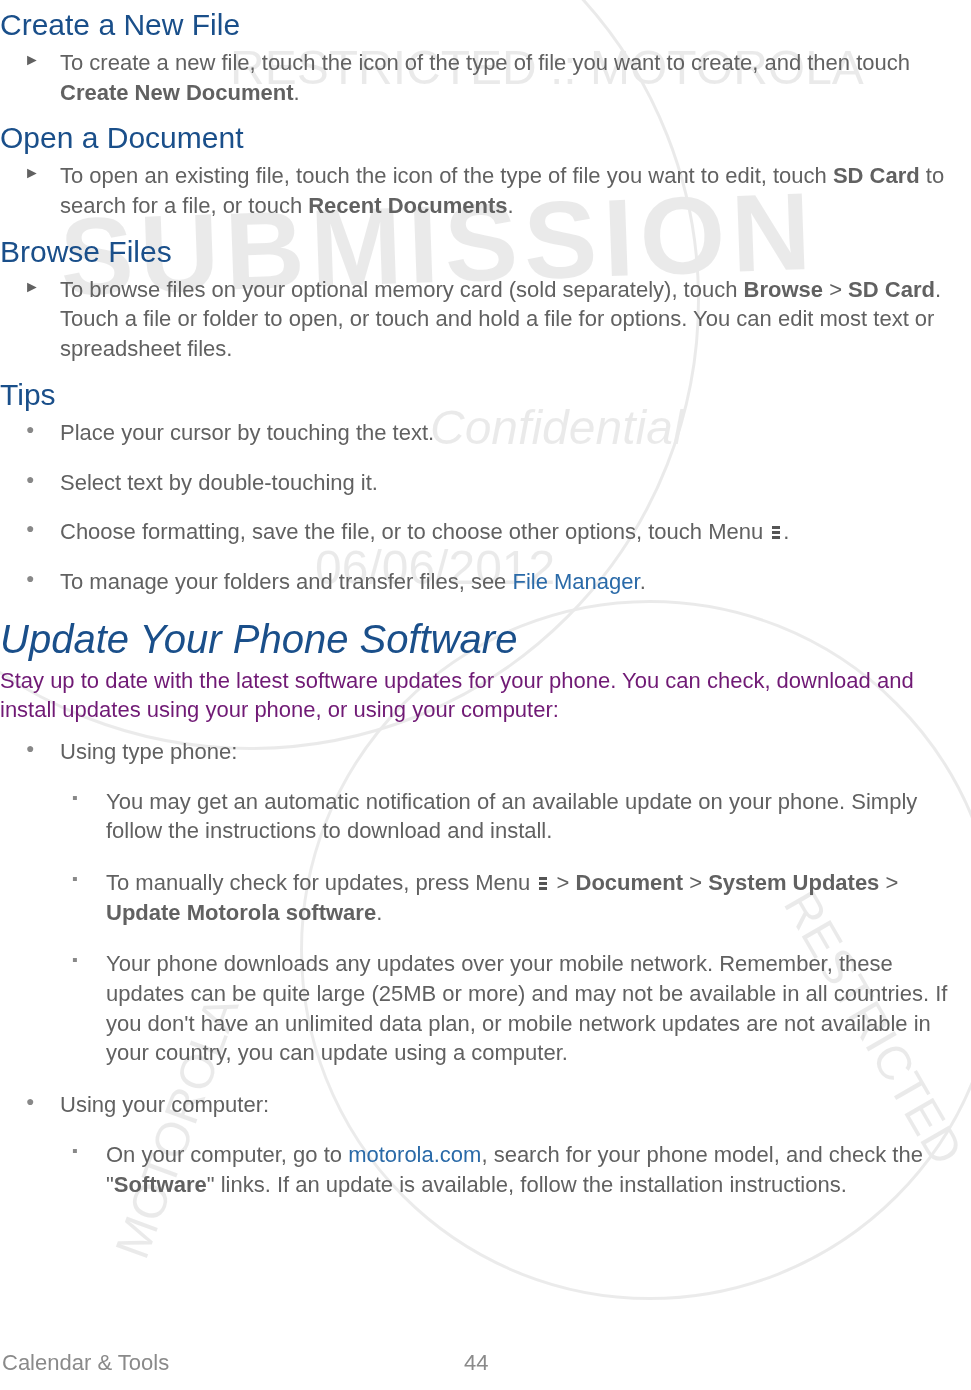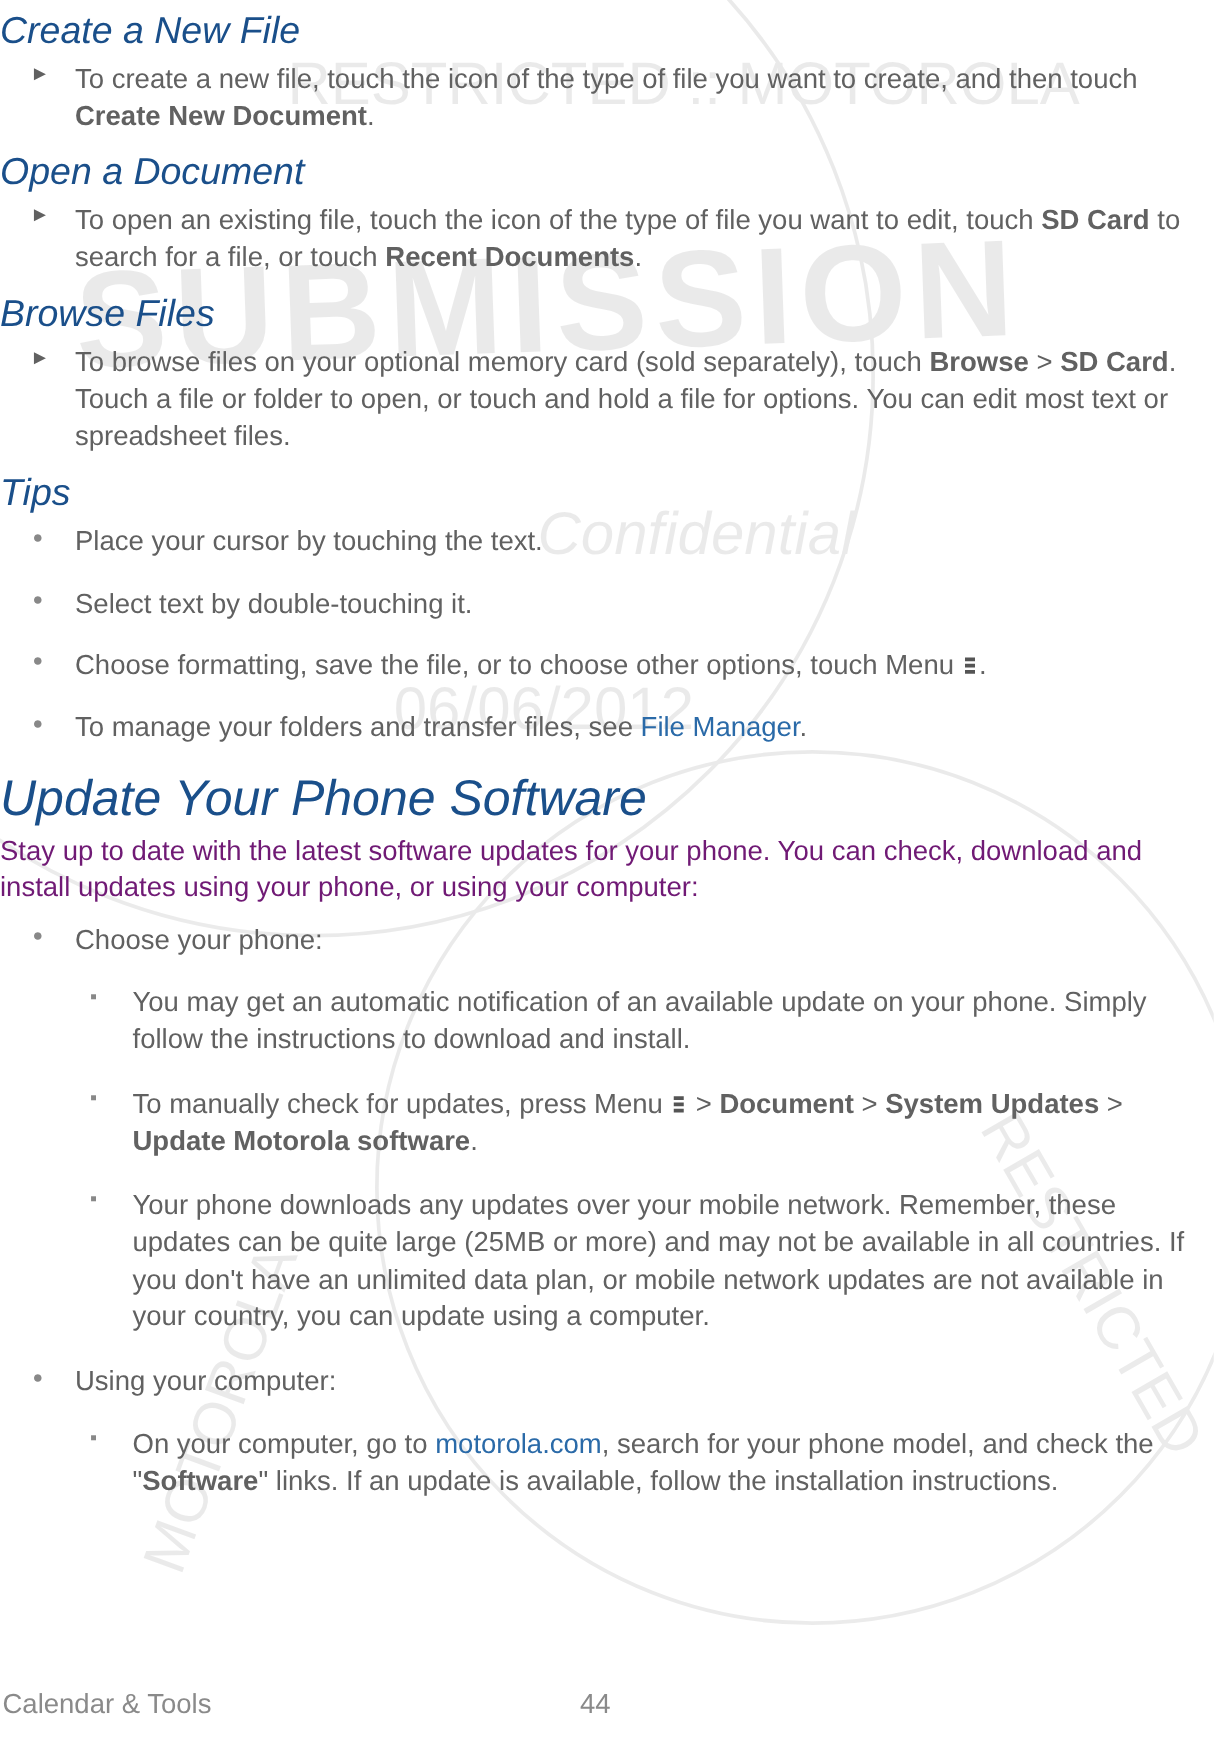--- a/index.html
+++ b/index.html
@@ -52,7 +52,6 @@
       padding: 0 10px 0 0;
     }
     h2.section-title {
-      font-style: italic;
       font-weight: normal;
       color: #1a4f8a;
       font-size: 30px;

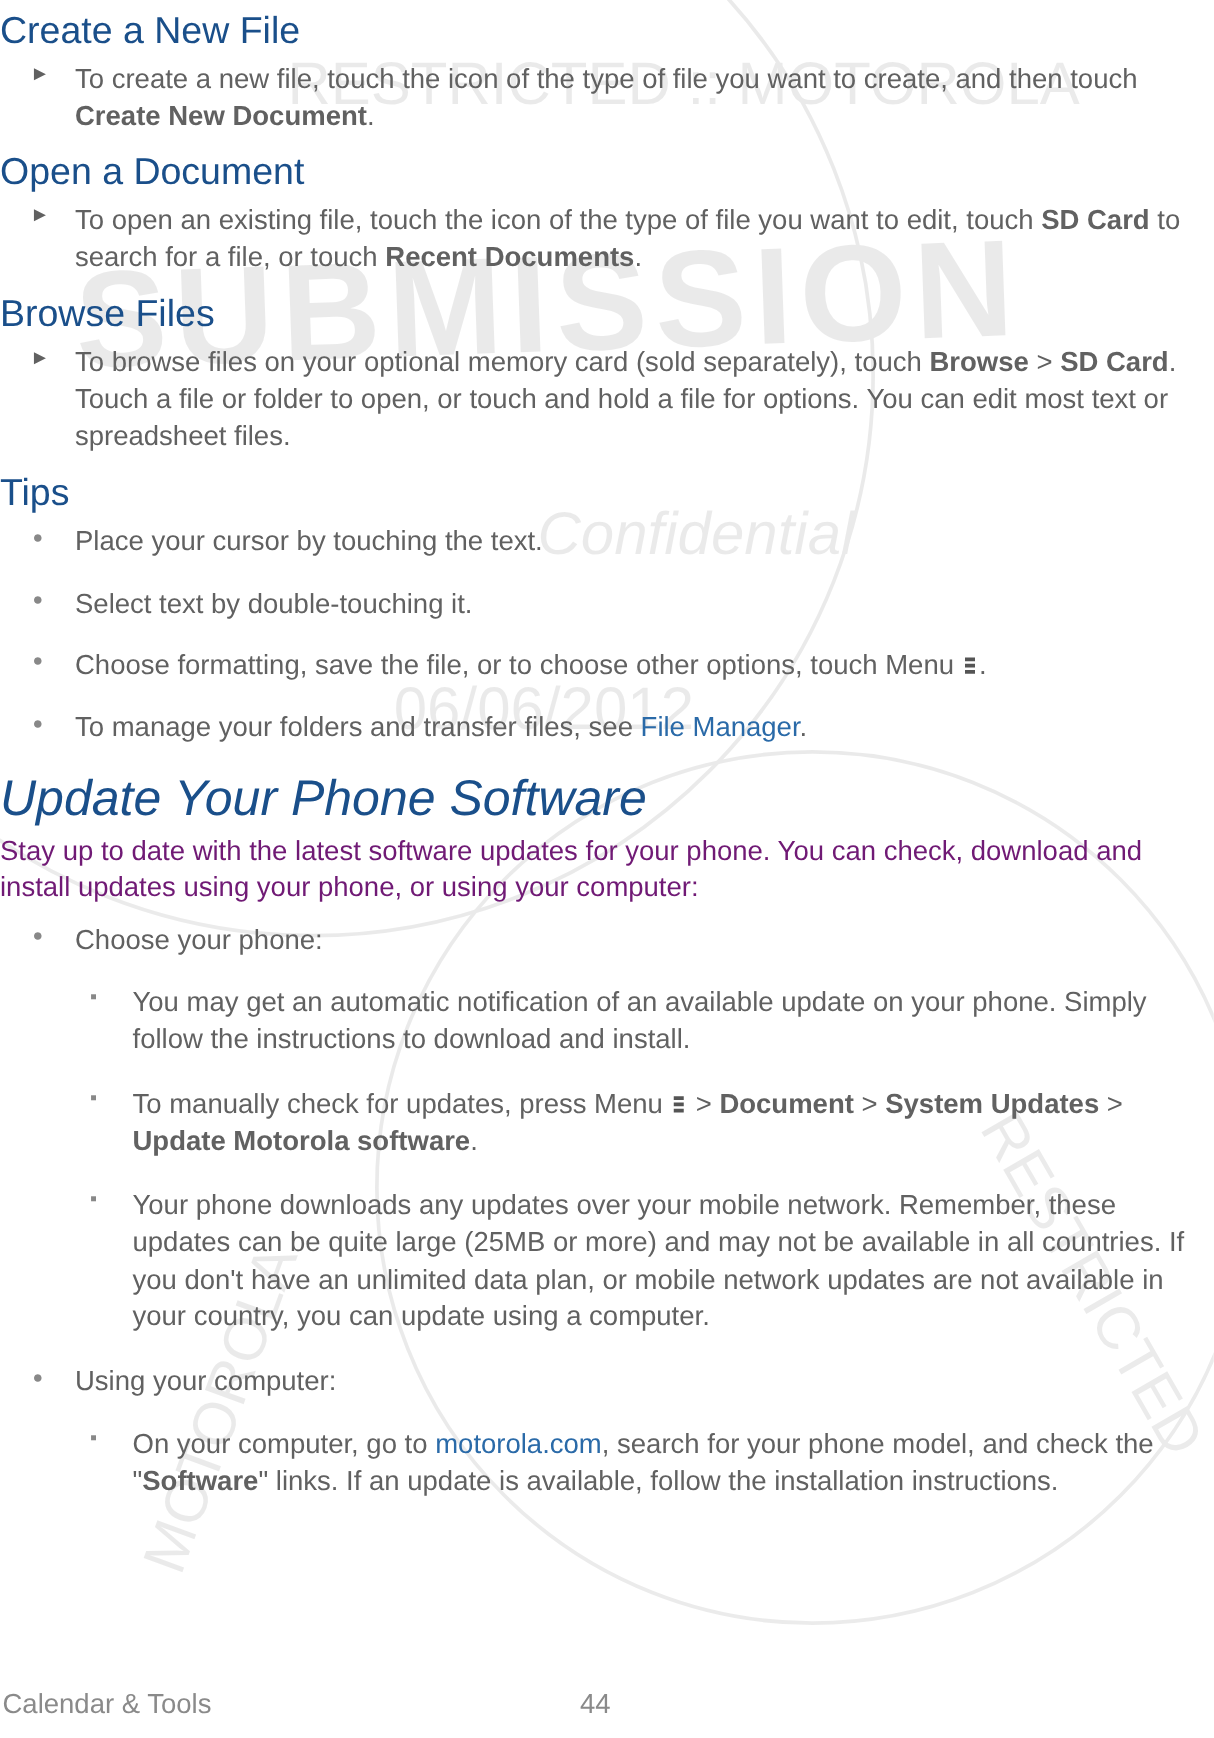--- a/index.html
+++ b/index.html
@@ -212,7 +212,7 @@
   <p class="body-text">Stay up to date with the latest software updates for your phone. You can check, download and install updates using your phone, or using your computer:</p>
 
   <ul class="dot-list">
-    <li><span>Choose your phone:</span></li>
+    <li><span>Using type phone:</span></li>
   </ul>
   <ul class="square-list">
     <li><span>You may get an automatic notification of an available update on your phone. Simply follow the instructions to download and install.</span></li>

